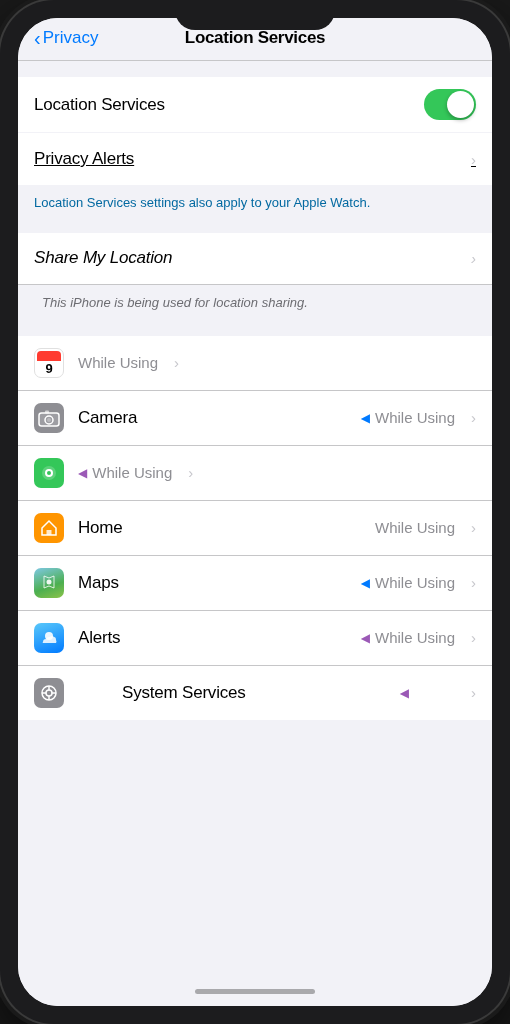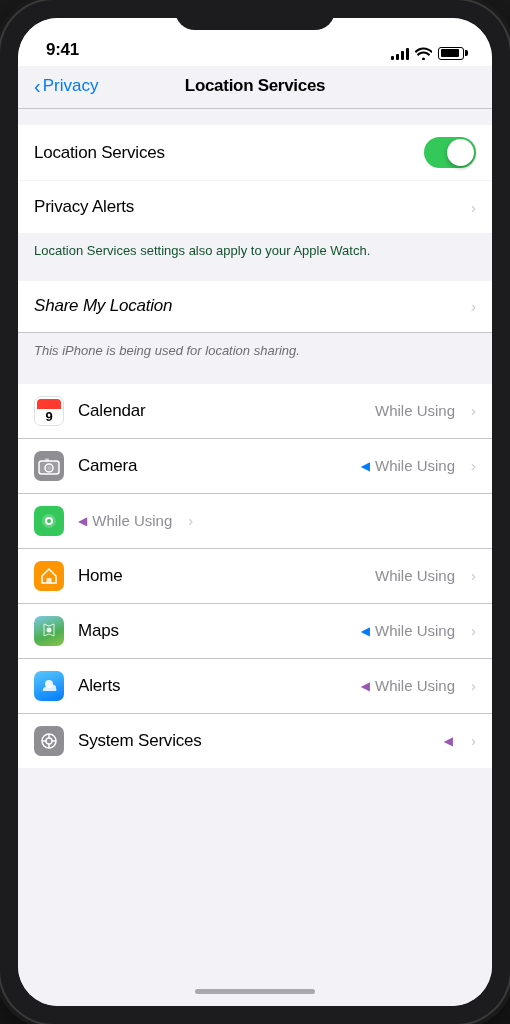--- a/index.html
+++ b/index.html
@@ -310,25 +310,6 @@
   <div class="notch"></div>
   <div class="phone-screen">
 
-    <div class="status-bar">
-      <span class="status-time">9:41</span>
-      <div class="status-icons">
-        <div class="signal-bars">
-          <div class="signal-bar" style="height:4px"></div>
-          <div class="signal-bar" style="height:6px"></div>
-          <div class="signal-bar" style="height:9px"></div>
-          <div class="signal-bar" style="height:12px"></div>
-        </div>
-        <svg width="17" height="13" viewBox="0 0 17 13">
-          <path d="M8.5 10.5a1.5 1.5 0 1 1 0 3 1.5 1.5 0 0 1 0-3z" fill="#000"></path>
-          <path d="M8.5 6.5C10.6 6.5 12.5 7.4 13.8 8.9l1.4-1.4C13.5 5.7 11.1 4.5 8.5 4.5S3.5 5.7 1.8 7.5l1.4 1.4C4.5 7.4 6.4 6.5 8.5 6.5z" fill="#000"></path>
-          <path d="M8.5 2.5C11.7 2.5 14.5 3.9 16.4 6l1.4-1.5C15.7 2.3 12.3 0.5 8.5 0.5S1.3 2.3-.3 4.5L1.1 6C3 3.9 5.8 2.5 8.5 2.5z" fill="#000"></path>
-        </svg>
-        <div class="battery-icon">
-          <div class="battery-fill"></div>
-        </div>
-      </div>
-    </div>
 
     <div class="nav-bar">
       <div class="nav-back">

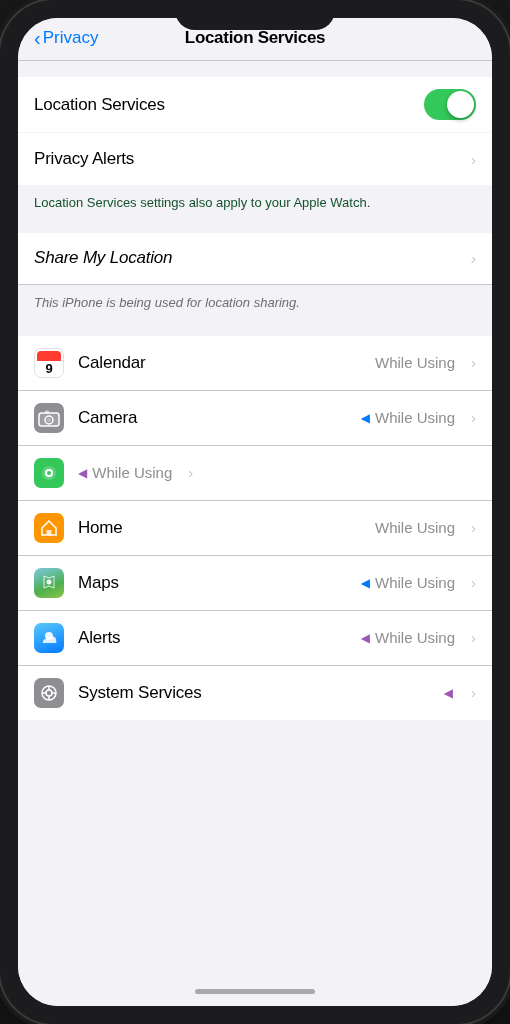--- a/index.html
+++ b/index.html
@@ -330,7 +330,7 @@
         </div>
       </div>
 
-      <div class="section" style="margin-top:1px;">
+      <div class="section" style="margin-top:1px;text-decoration:underline;">
         <div class="list-item">
           <span class="list-item-label">Privacy Alerts</span>
           <span class="chevron-right">›</span>

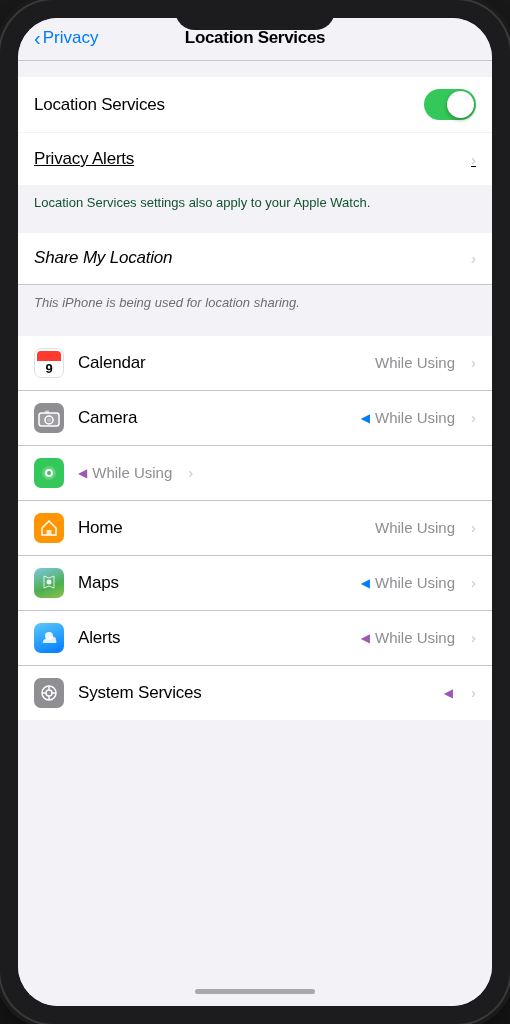--- a/index.html
+++ b/index.html
@@ -210,7 +210,7 @@
     .section-note {
       padding: 8px 16px 16px;
       font-size: 13px;
-      color: #14532d;
+      color: #0369a1;
       line-height: 1.5;
     }
     .sharing-note {

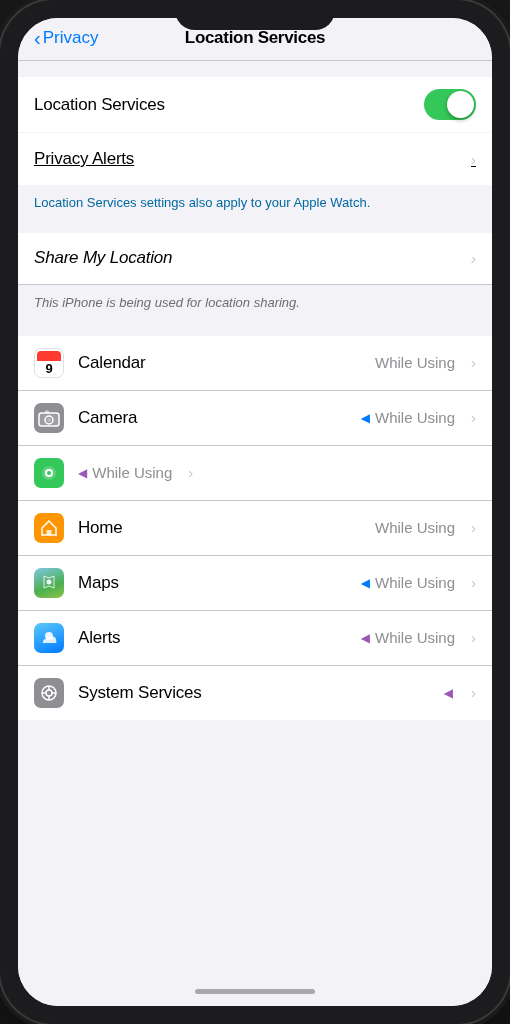--- a/index.html
+++ b/index.html
@@ -214,7 +214,7 @@
       line-height: 1.5;
     }
     .sharing-note {
-      padding: 10px 16px;
+      padding: 10px 24px;
       font-size: 13px;
       color: #6d6d72;
       background: #f2f2f7;

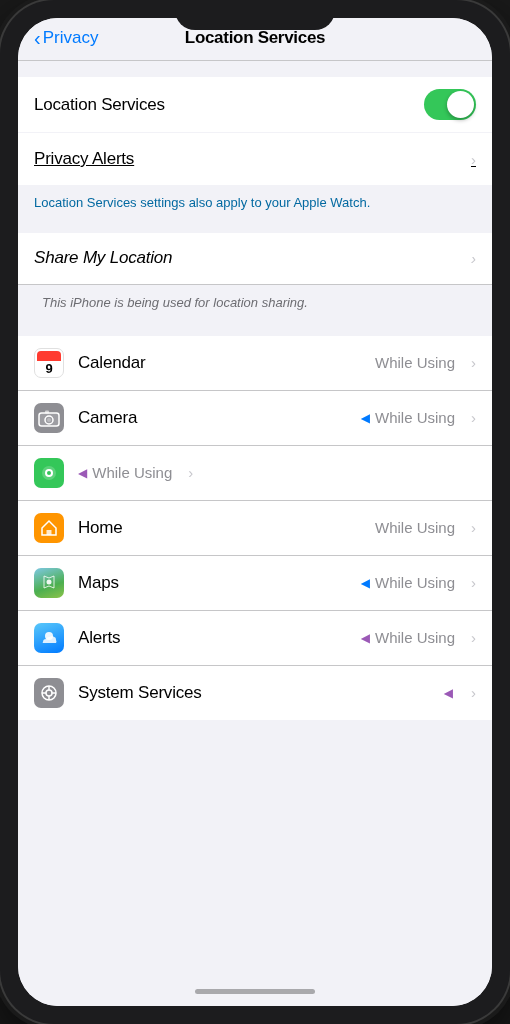--- a/index.html
+++ b/index.html
@@ -354,7 +354,6 @@
             <div class="icon-calendar-header"></div>
             <div class="icon-calendar-body">9</div>
           </div>
-          <span class="list-item-label">Calendar</span>
           <div class="list-item-value">
             <span>While Using</span>
           </div>

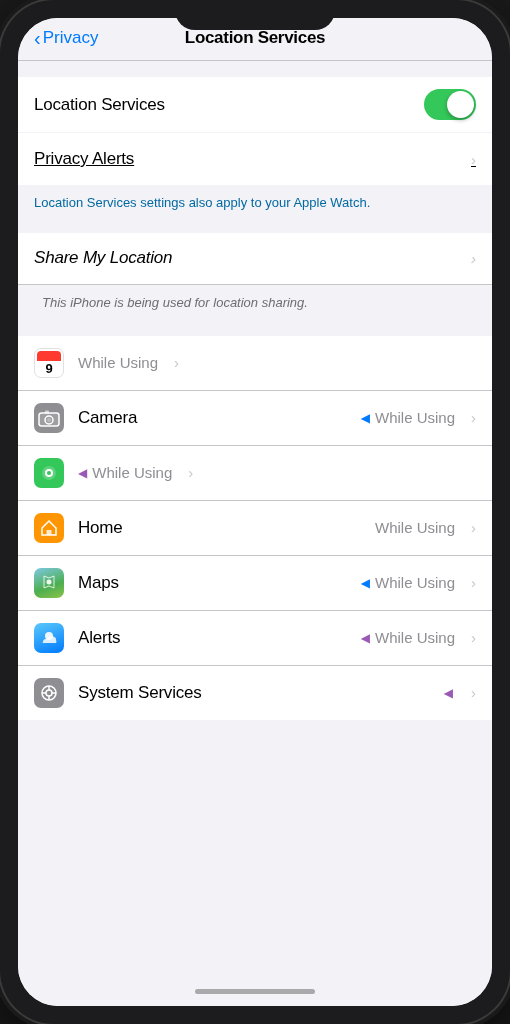--- a/index.html
+++ b/index.html
@@ -437,7 +437,7 @@
           <span class="chevron-right">›</span>
         </div>
 
-        <div class="list-item" style="border-bottom:none;">
+        <div class="list-item" style="border-bottom:none;gap:44px;">
           <div class="app-icon icon-system" style="background:#8e8e93;">
             <svg width="20" height="20" viewBox="0 0 20 20">
               <circle cx="10" cy="10" r="7" fill="none" stroke="#fff" stroke-width="1.5"></circle>

